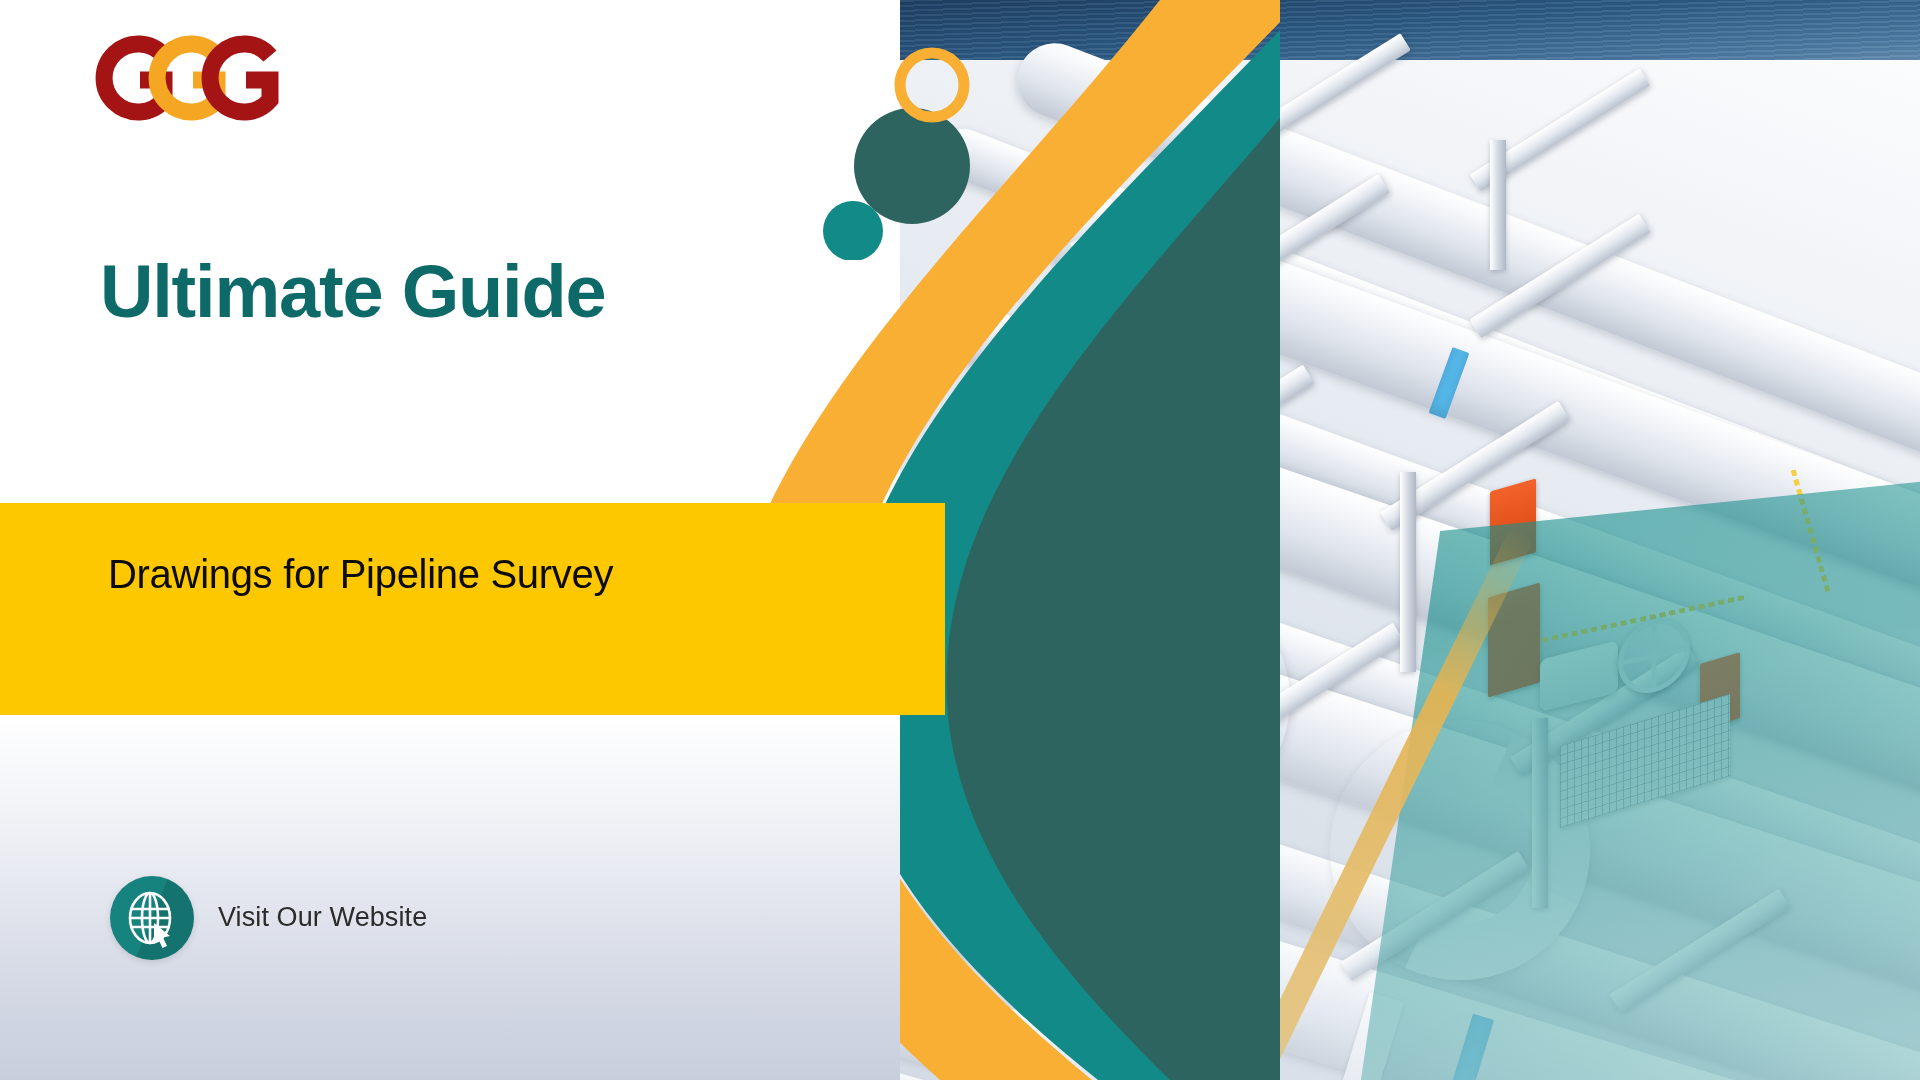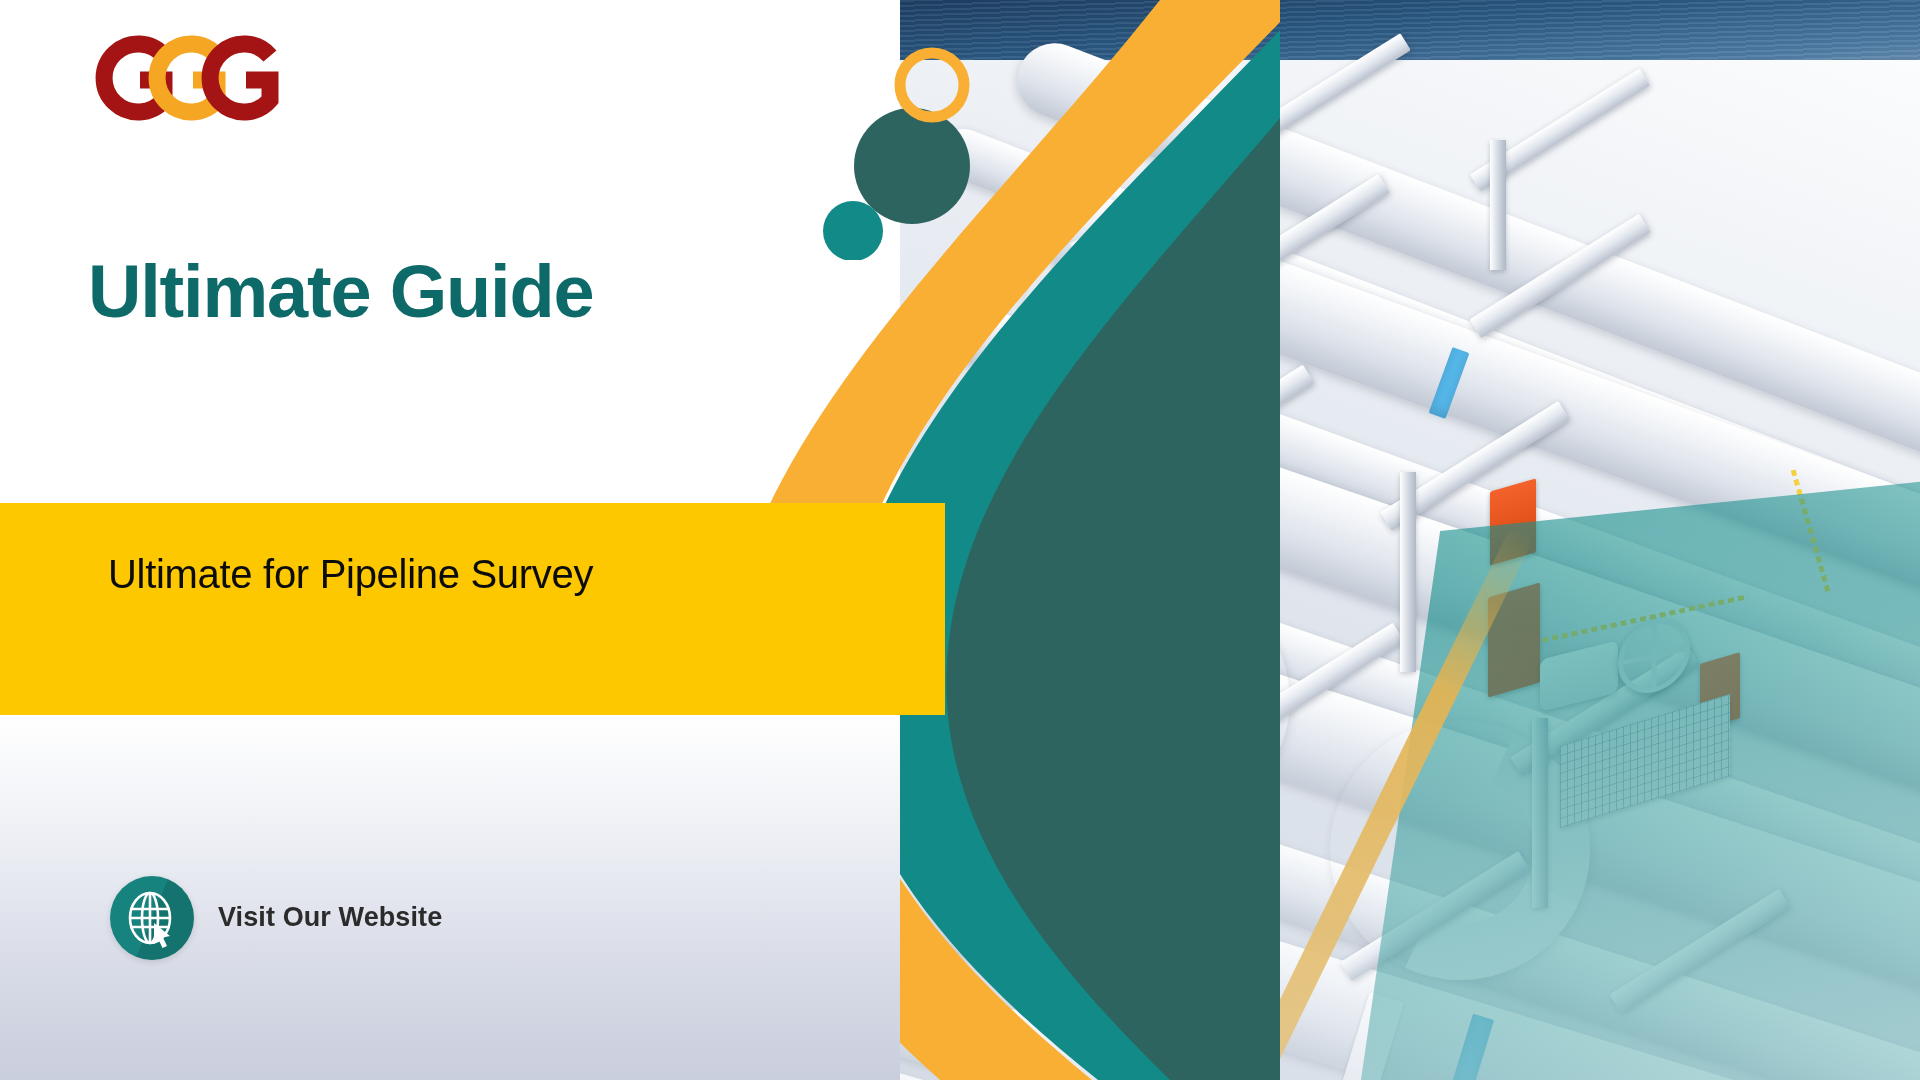--- a/index.html
+++ b/index.html
@@ -138,7 +138,7 @@
   }
 
   .headline {
-    position:absolute; left:88px; top:252px;
+    position:absolute; left:100px; top:252px;
     width:760px;
     color:#0d6a68;
     font-size:74px;

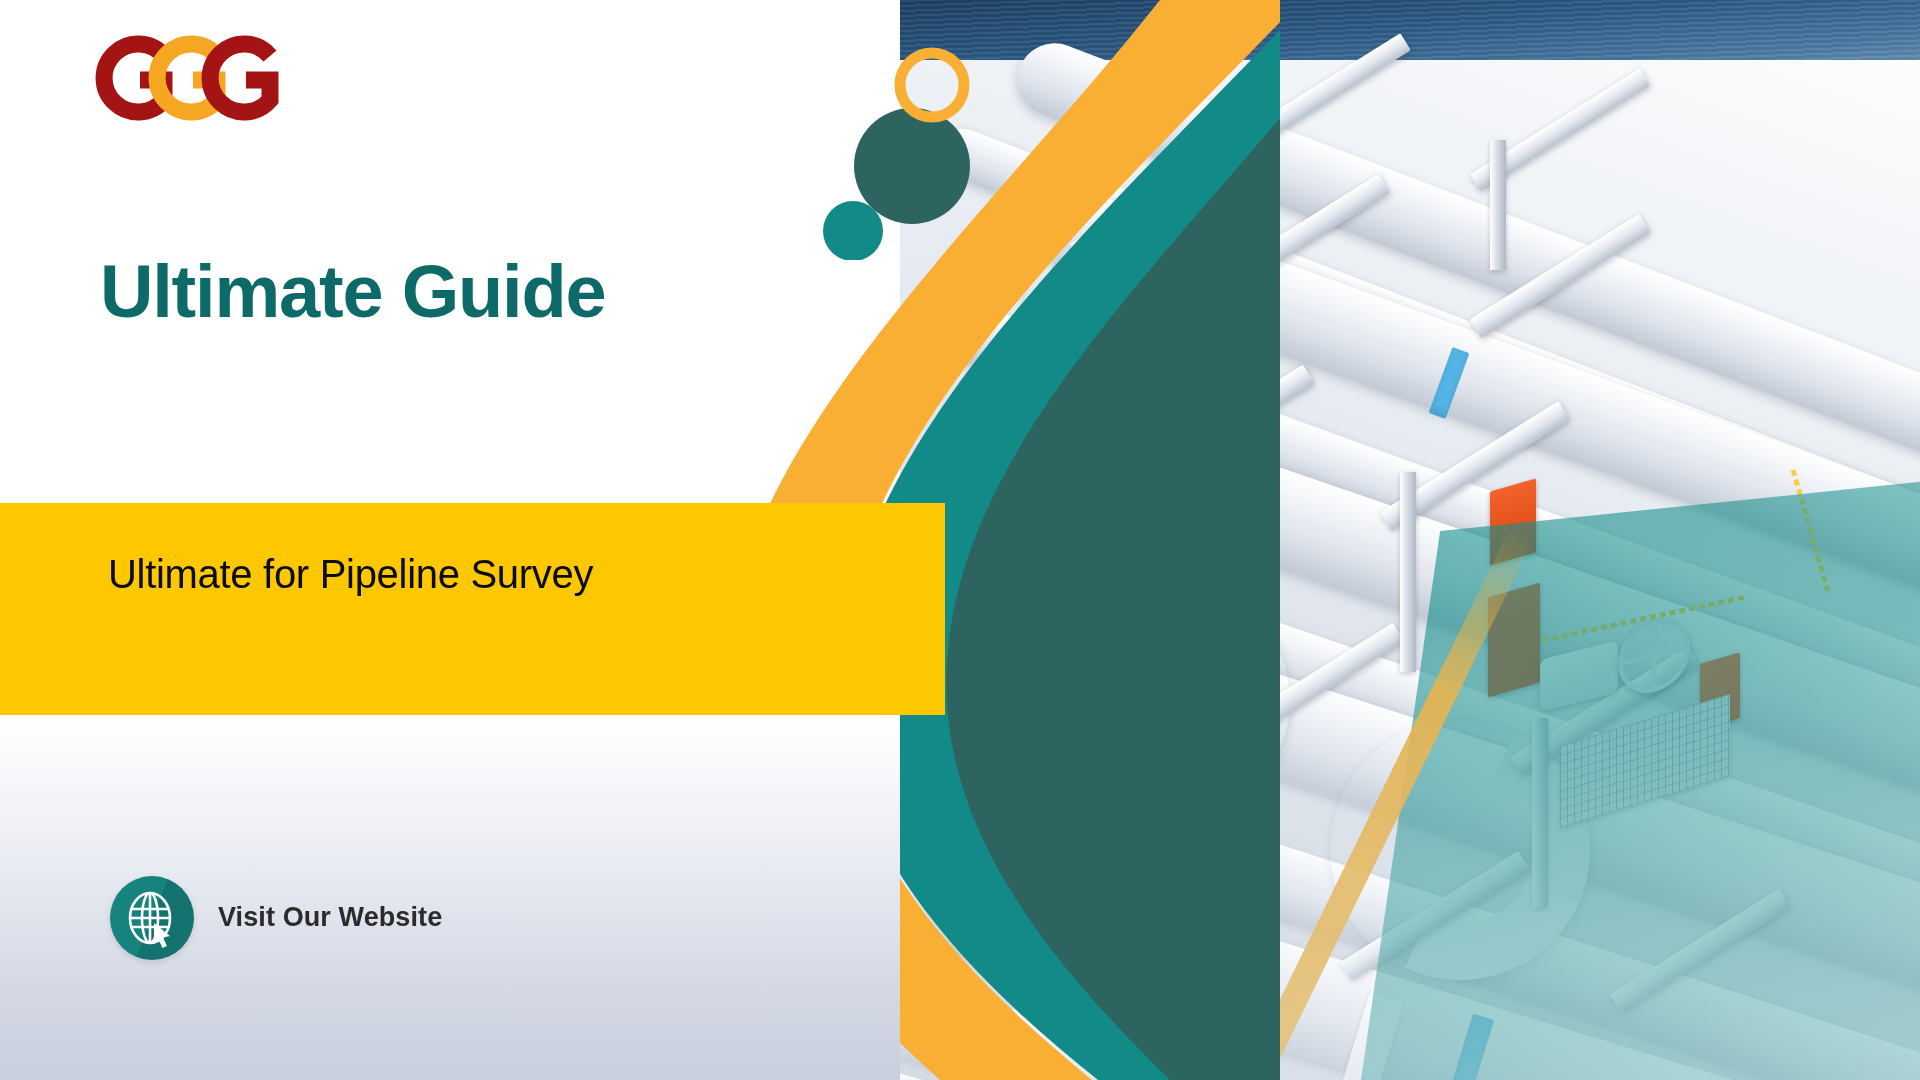--- a/index.html
+++ b/index.html
@@ -302,7 +302,7 @@
   </div>
 
   <div class="subhead">
-    <span class="s2">Ultimate for Pipeline Survey</span>
+    <span class="s2">Drawings for Pipeline Survey</span>
   </div>
 
   <div class="visit-block">

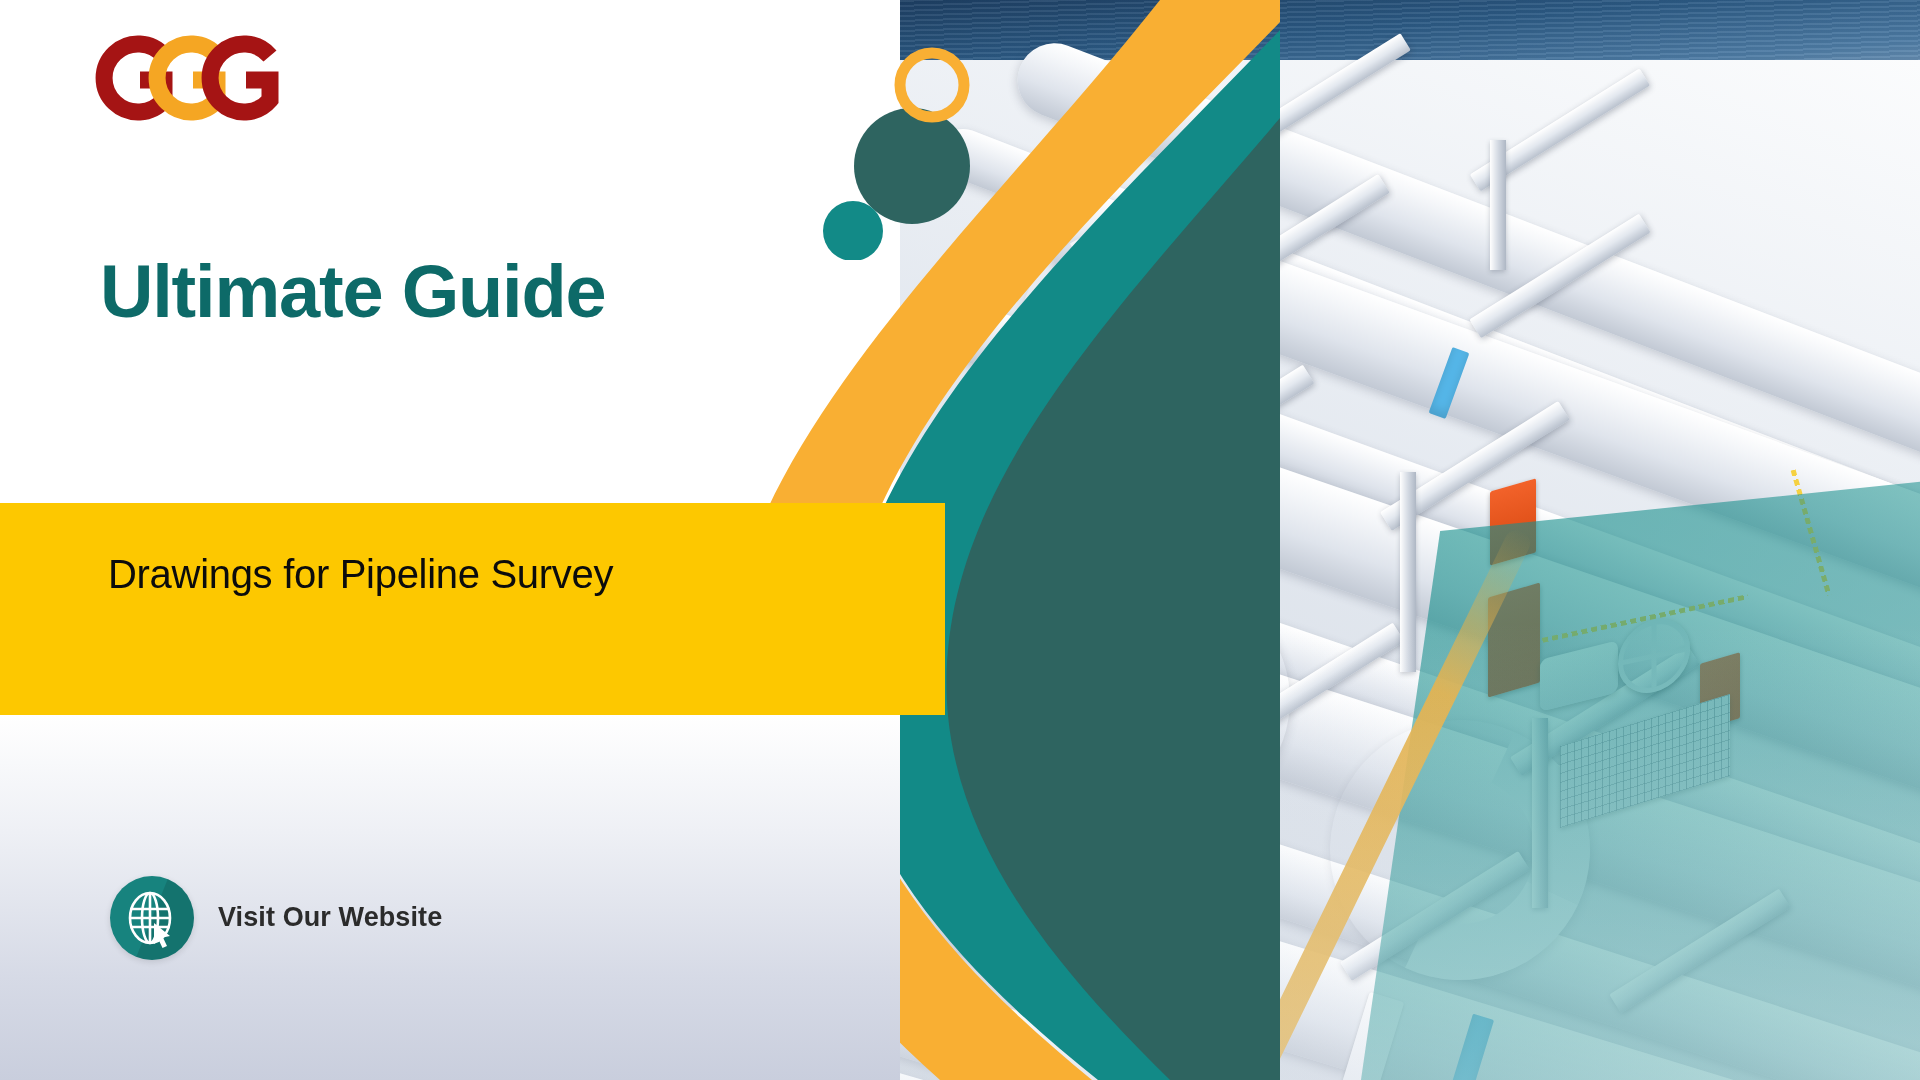--- a/index.html
+++ b/index.html
@@ -188,7 +188,7 @@
     transform:skewX(-22deg);
   }
   .visit-text .line1 {
-    font-size:27px; color:#2b2b2b; font-weight:700;
+    font-size:27px; color:#2b2b2b; font-weight:400;
     letter-spacing:.1px; line-height:1.25;
   }
   .visit-text .line2 {

